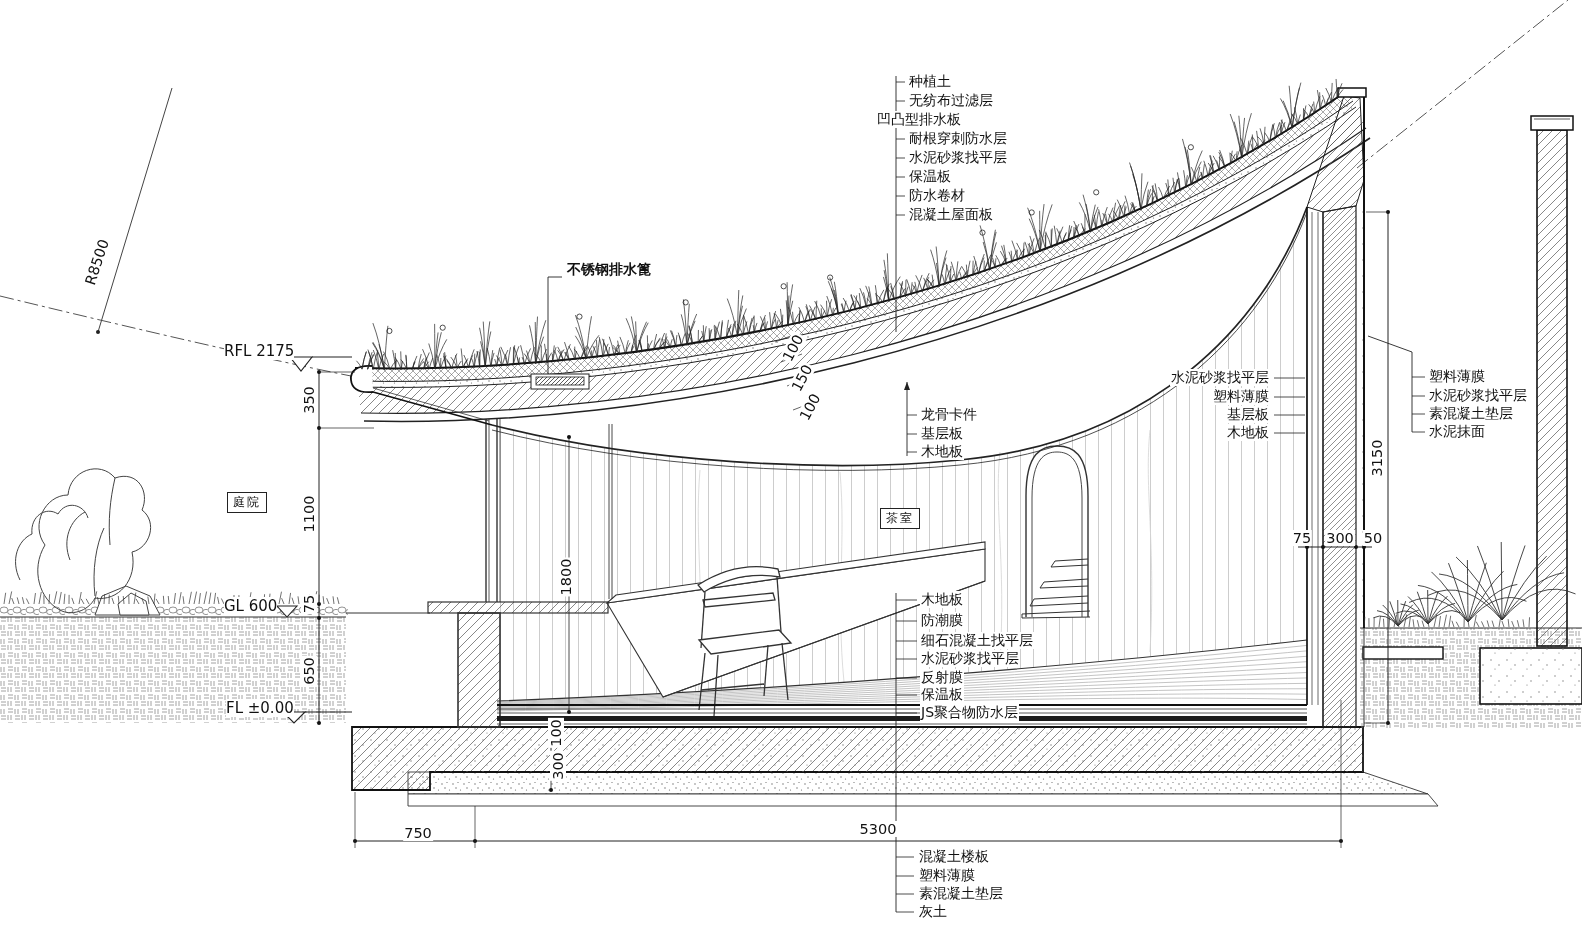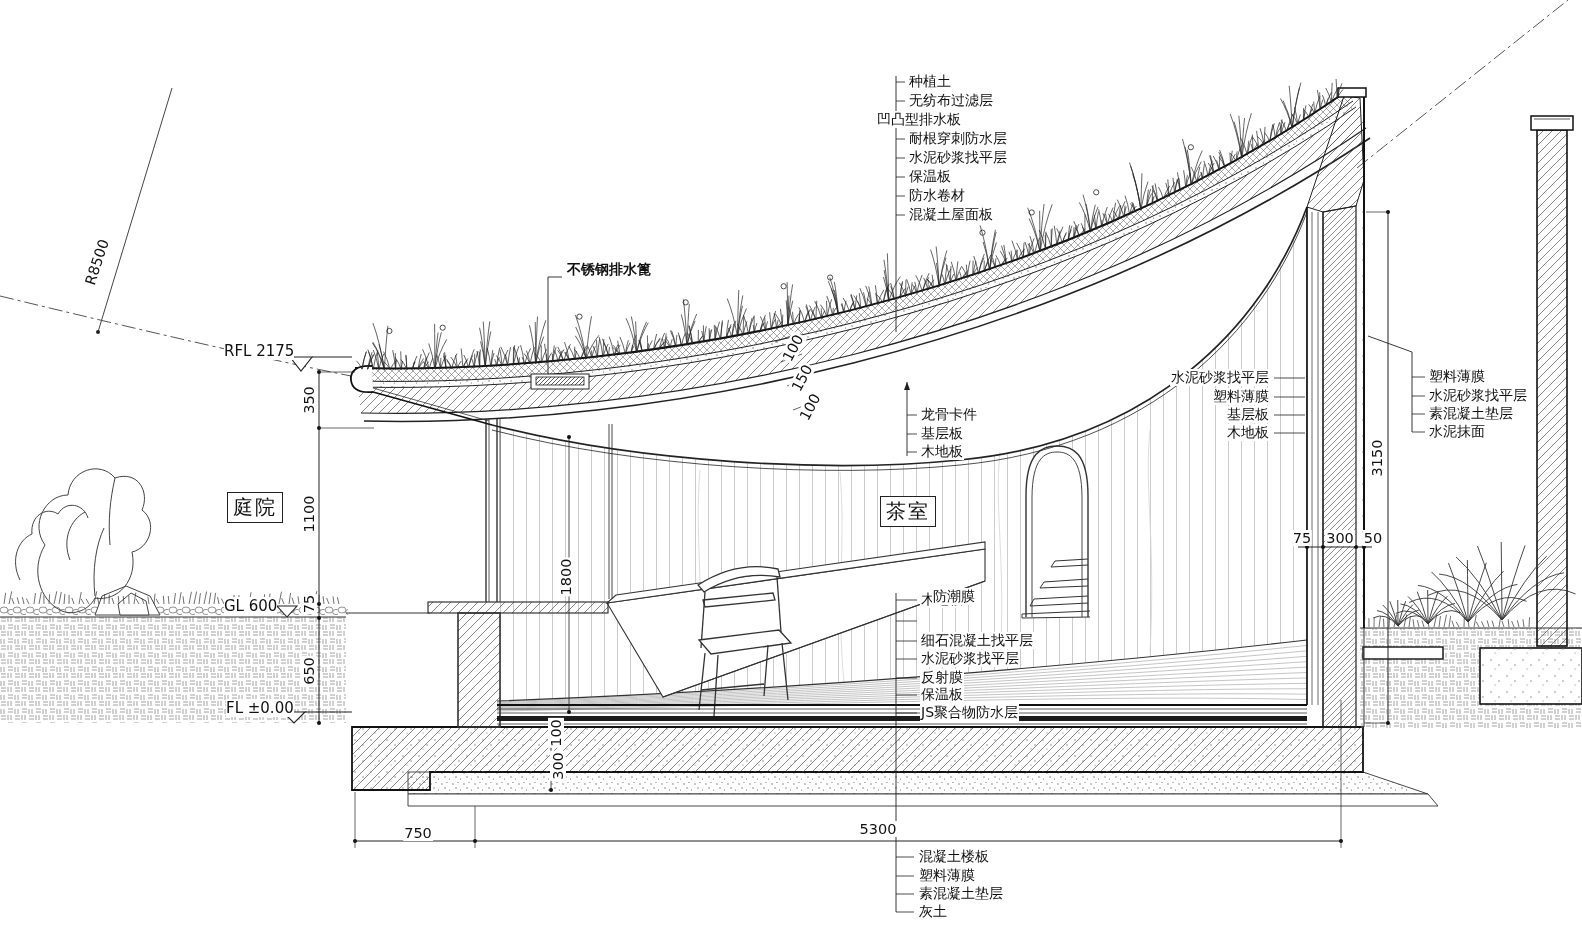--- a/index.html
+++ b/index.html
@@ -12,7 +12,7 @@
   .rot{transform:translate(-50%,-50%) rotate(-90deg);}
   .rot62{transform:translate(-50%,-50%) rotate(-62deg);}
   .ctr{transform:translate(-50%,-50%);}
-  .roombox{position:absolute;font-size:20px;letter-spacing:2px;border:1.2px solid #222;background:#fff;padding:1px 5px;color:#111;}
+  .roombox{position:absolute;font-size:12px;letter-spacing:2px;border:1.2px solid #222;background:#fff;padding:1px 5px;color:#111;}
   .lvl{position:absolute;font-size:15px;background:#fff;color:#111;white-space:nowrap;}
 </style>
 </head>

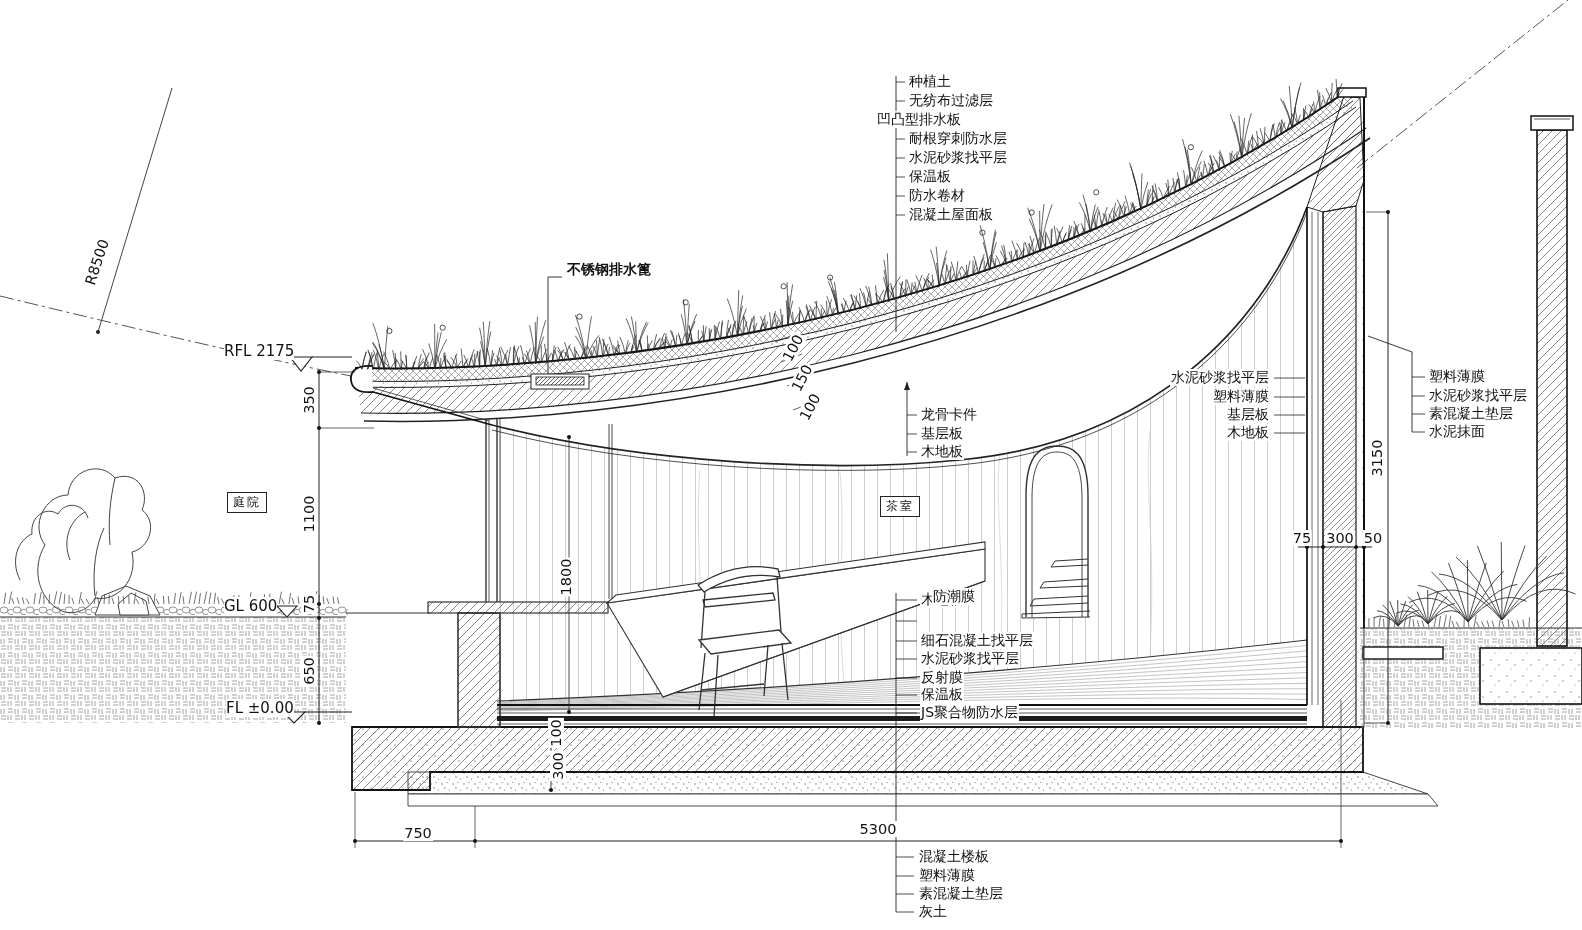--- a/index.html
+++ b/index.html
@@ -602,7 +602,7 @@
     <div class="lvl" style="left:224px;top:597px;">GL 600</div>
     <div class="lvl" style="left:226px;top:699px;">FL ±0.00</div>
     <div class="roombox" style="left:227px;top:492px;">庭院</div>
-    <div class="roombox" style="left:880px;top:496px;">茶室</div>
+    <div class="roombox" style="left:880px;top:508px;">茶室</div>
     <div class="label" style="left:566px;top:261px;font-weight:bold;">不锈钢排水篦</div>
 
     <div class="dim rot" style="left:309px;top:400px;">350</div>

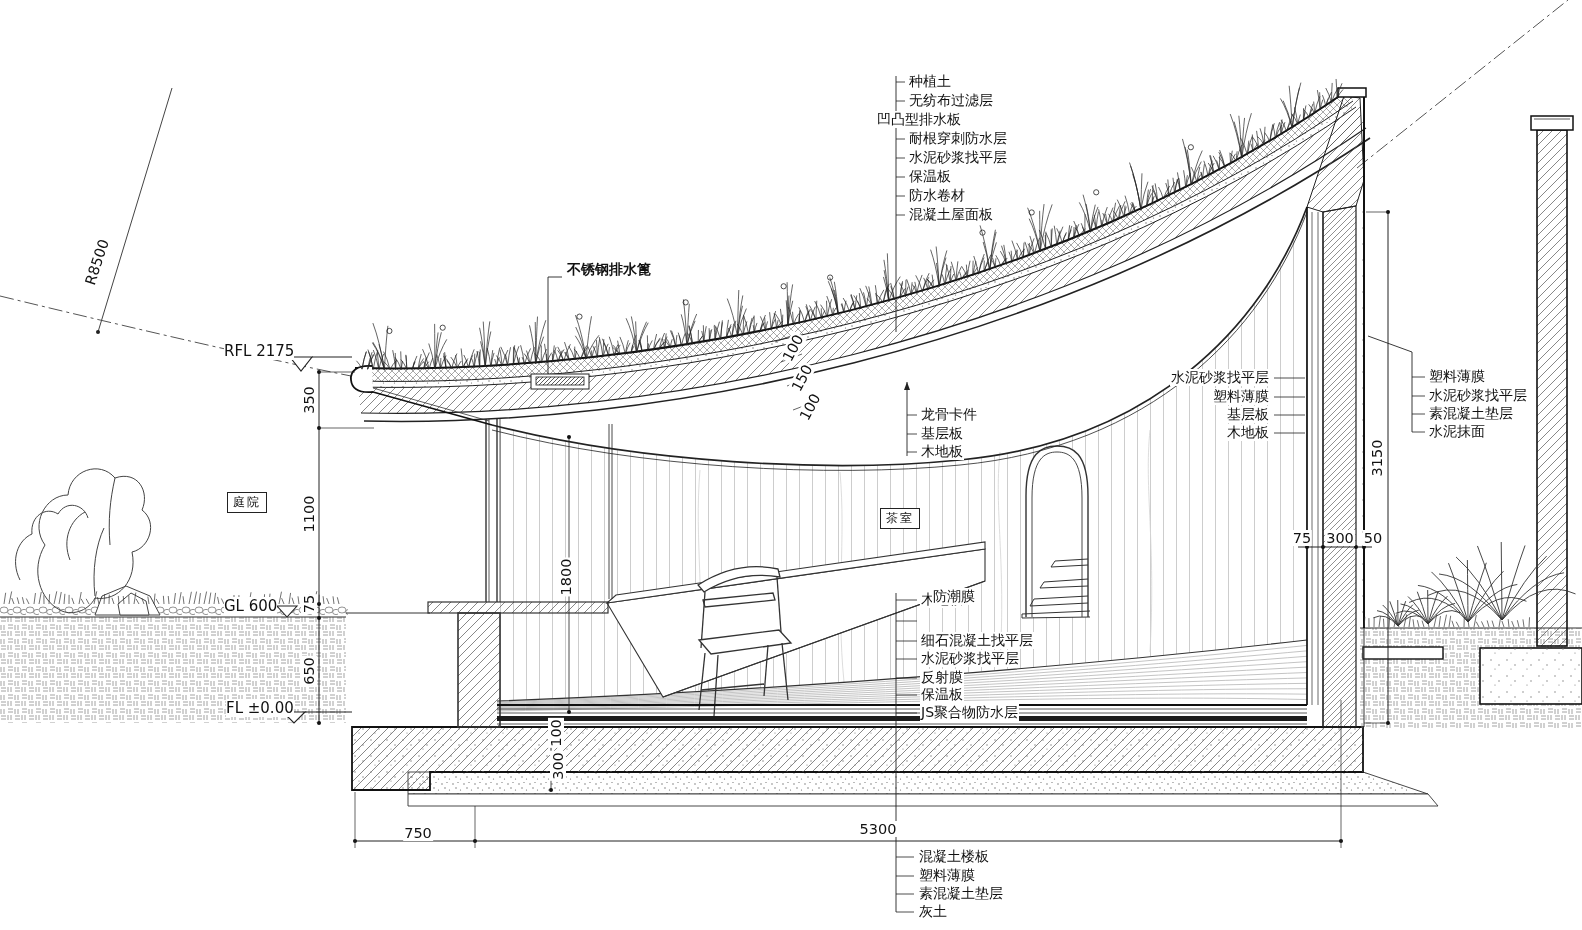--- a/index.html
+++ b/index.html
@@ -641,7 +641,7 @@
       <div class="label" style="left: 1428px; top: 405px;">素混凝土垫层</div>
       <div class="label" style="left: 1428px; top: 423px;">水泥抹面</div>
       <div class="label" style="left: 920px; top: 591px;">木地板</div>
-      <div class="label" style="left: 920px; top: 588px; margin-left: 12px;">防潮膜</div>
+      <div class="label" style="left: 920px; top: 612px;">防潮膜</div>
       <div class="label" style="left: 920px; top: 632px;">细石混凝土找平层</div>
       <div class="label" style="left: 920px; top: 650px;">水泥砂浆找平层</div>
       <div class="label" style="left: 920px; top: 669px;">反射膜</div>

